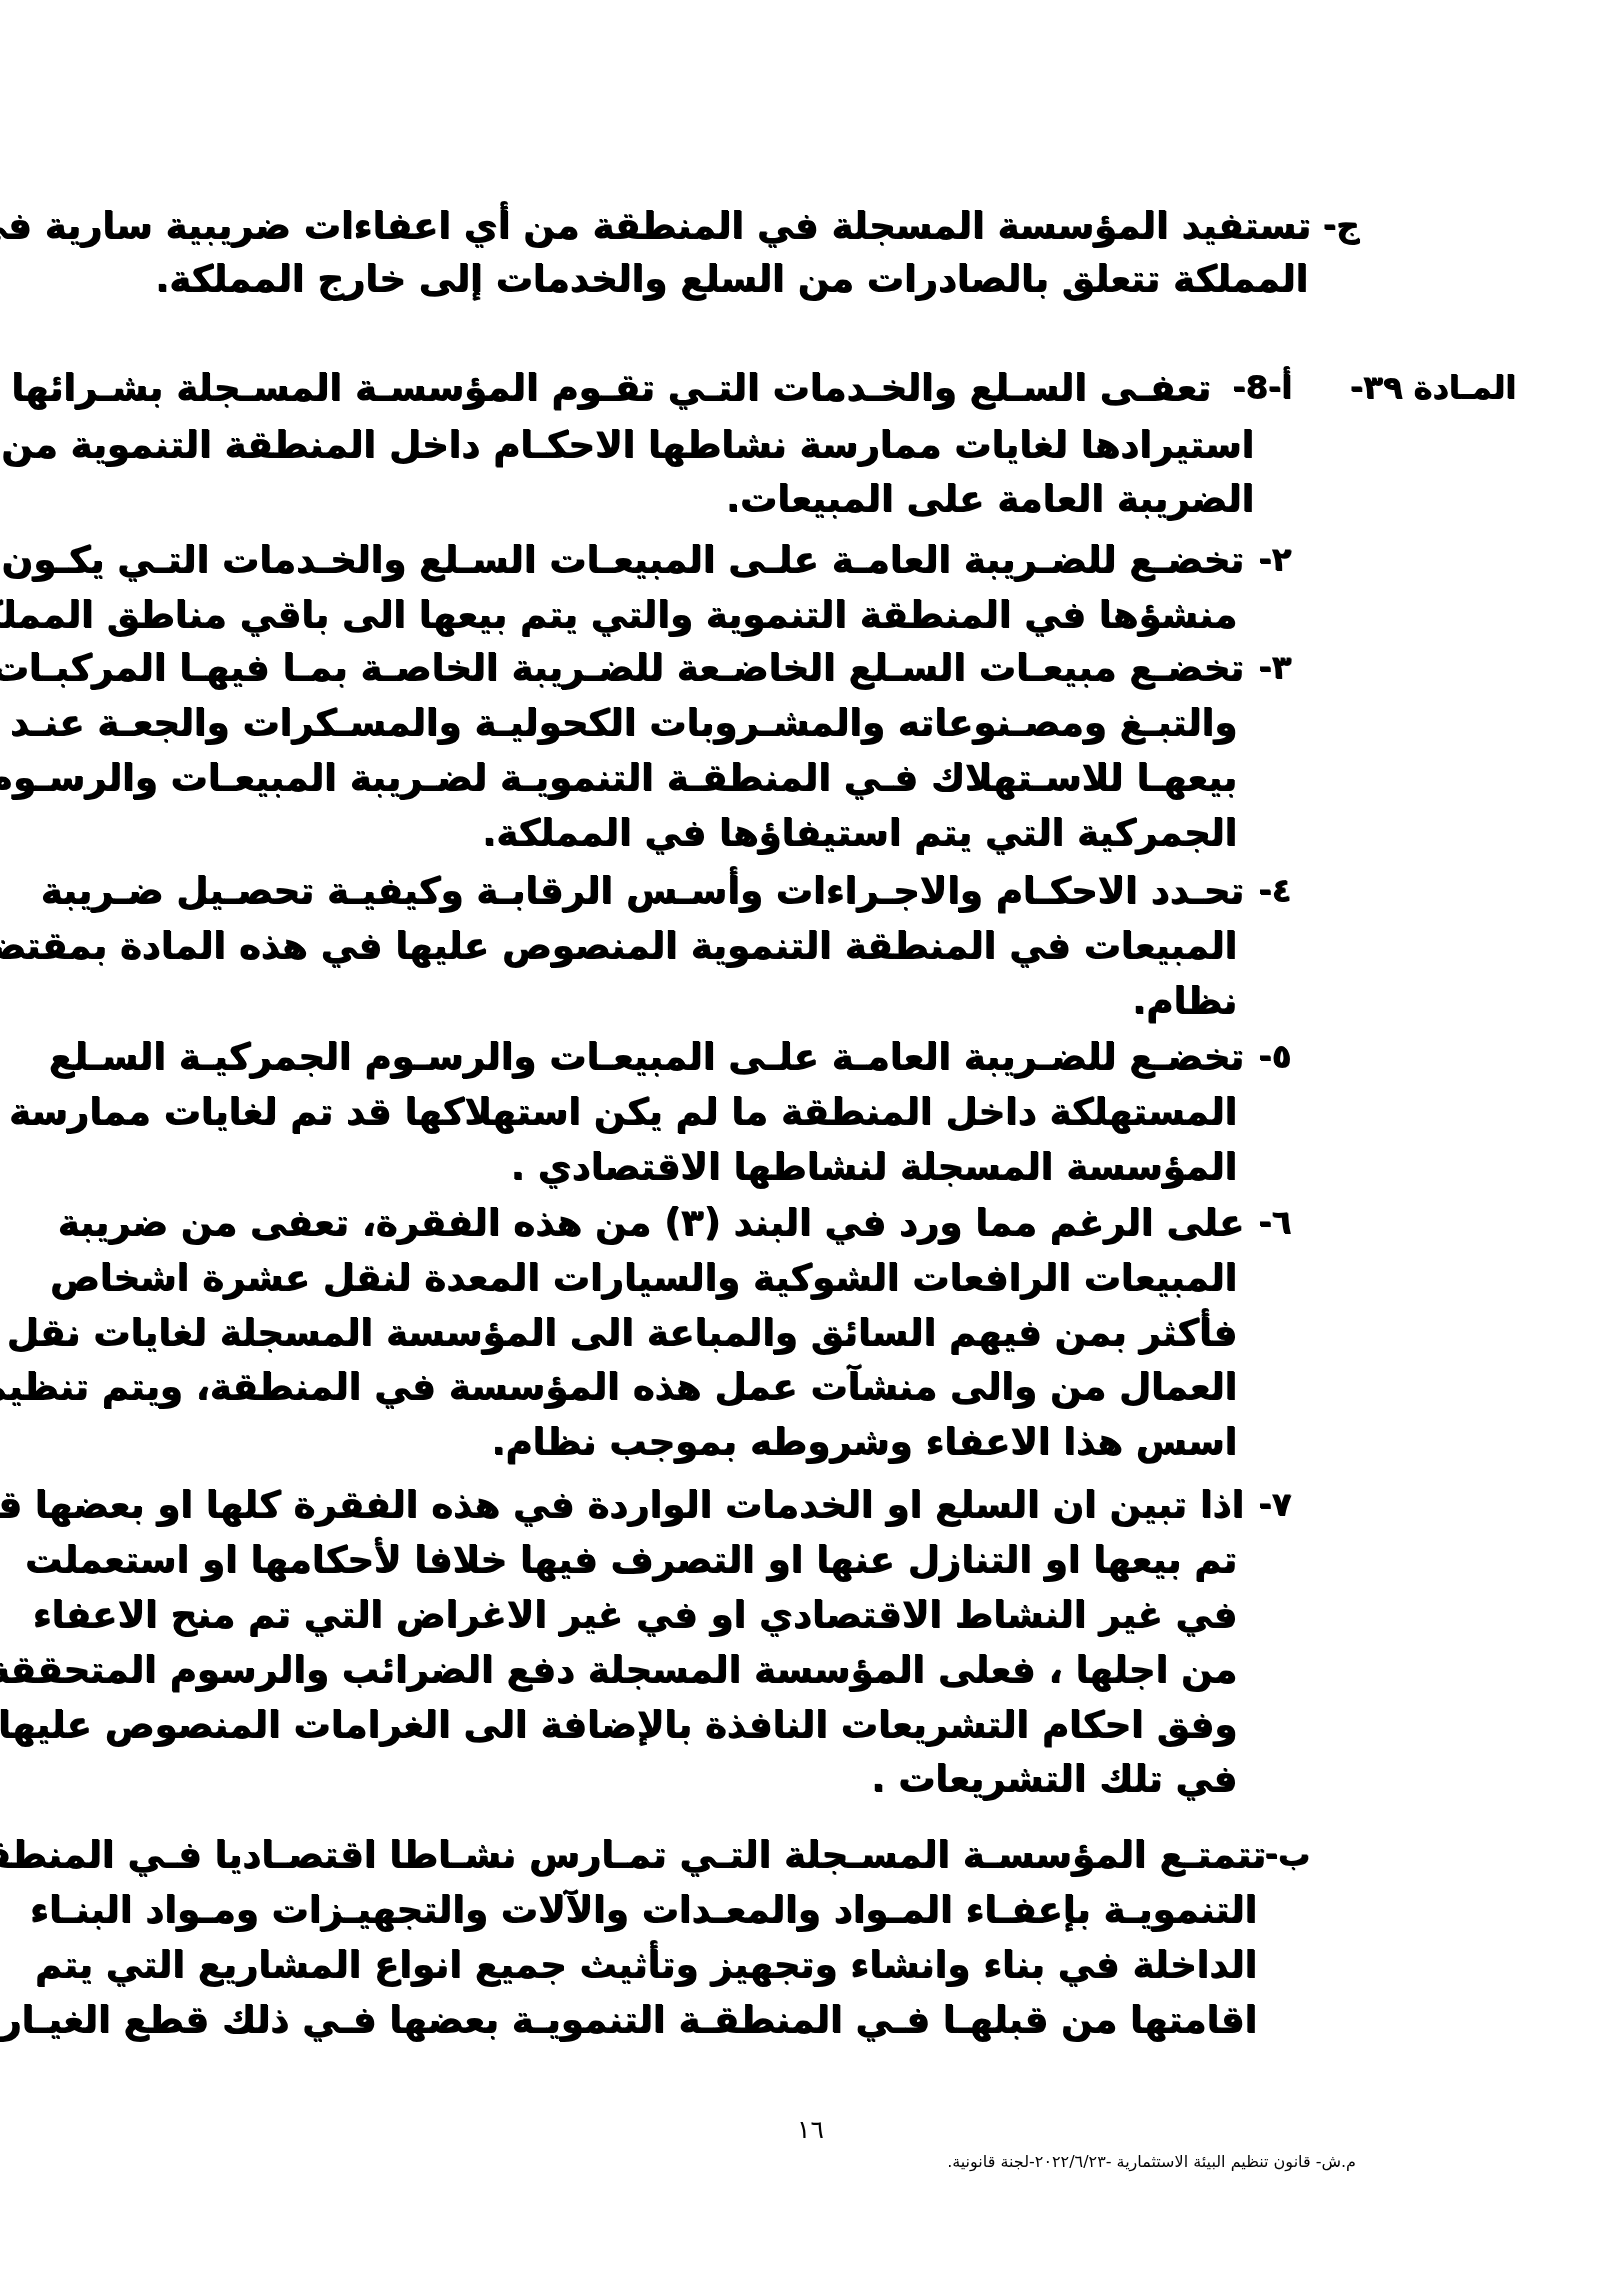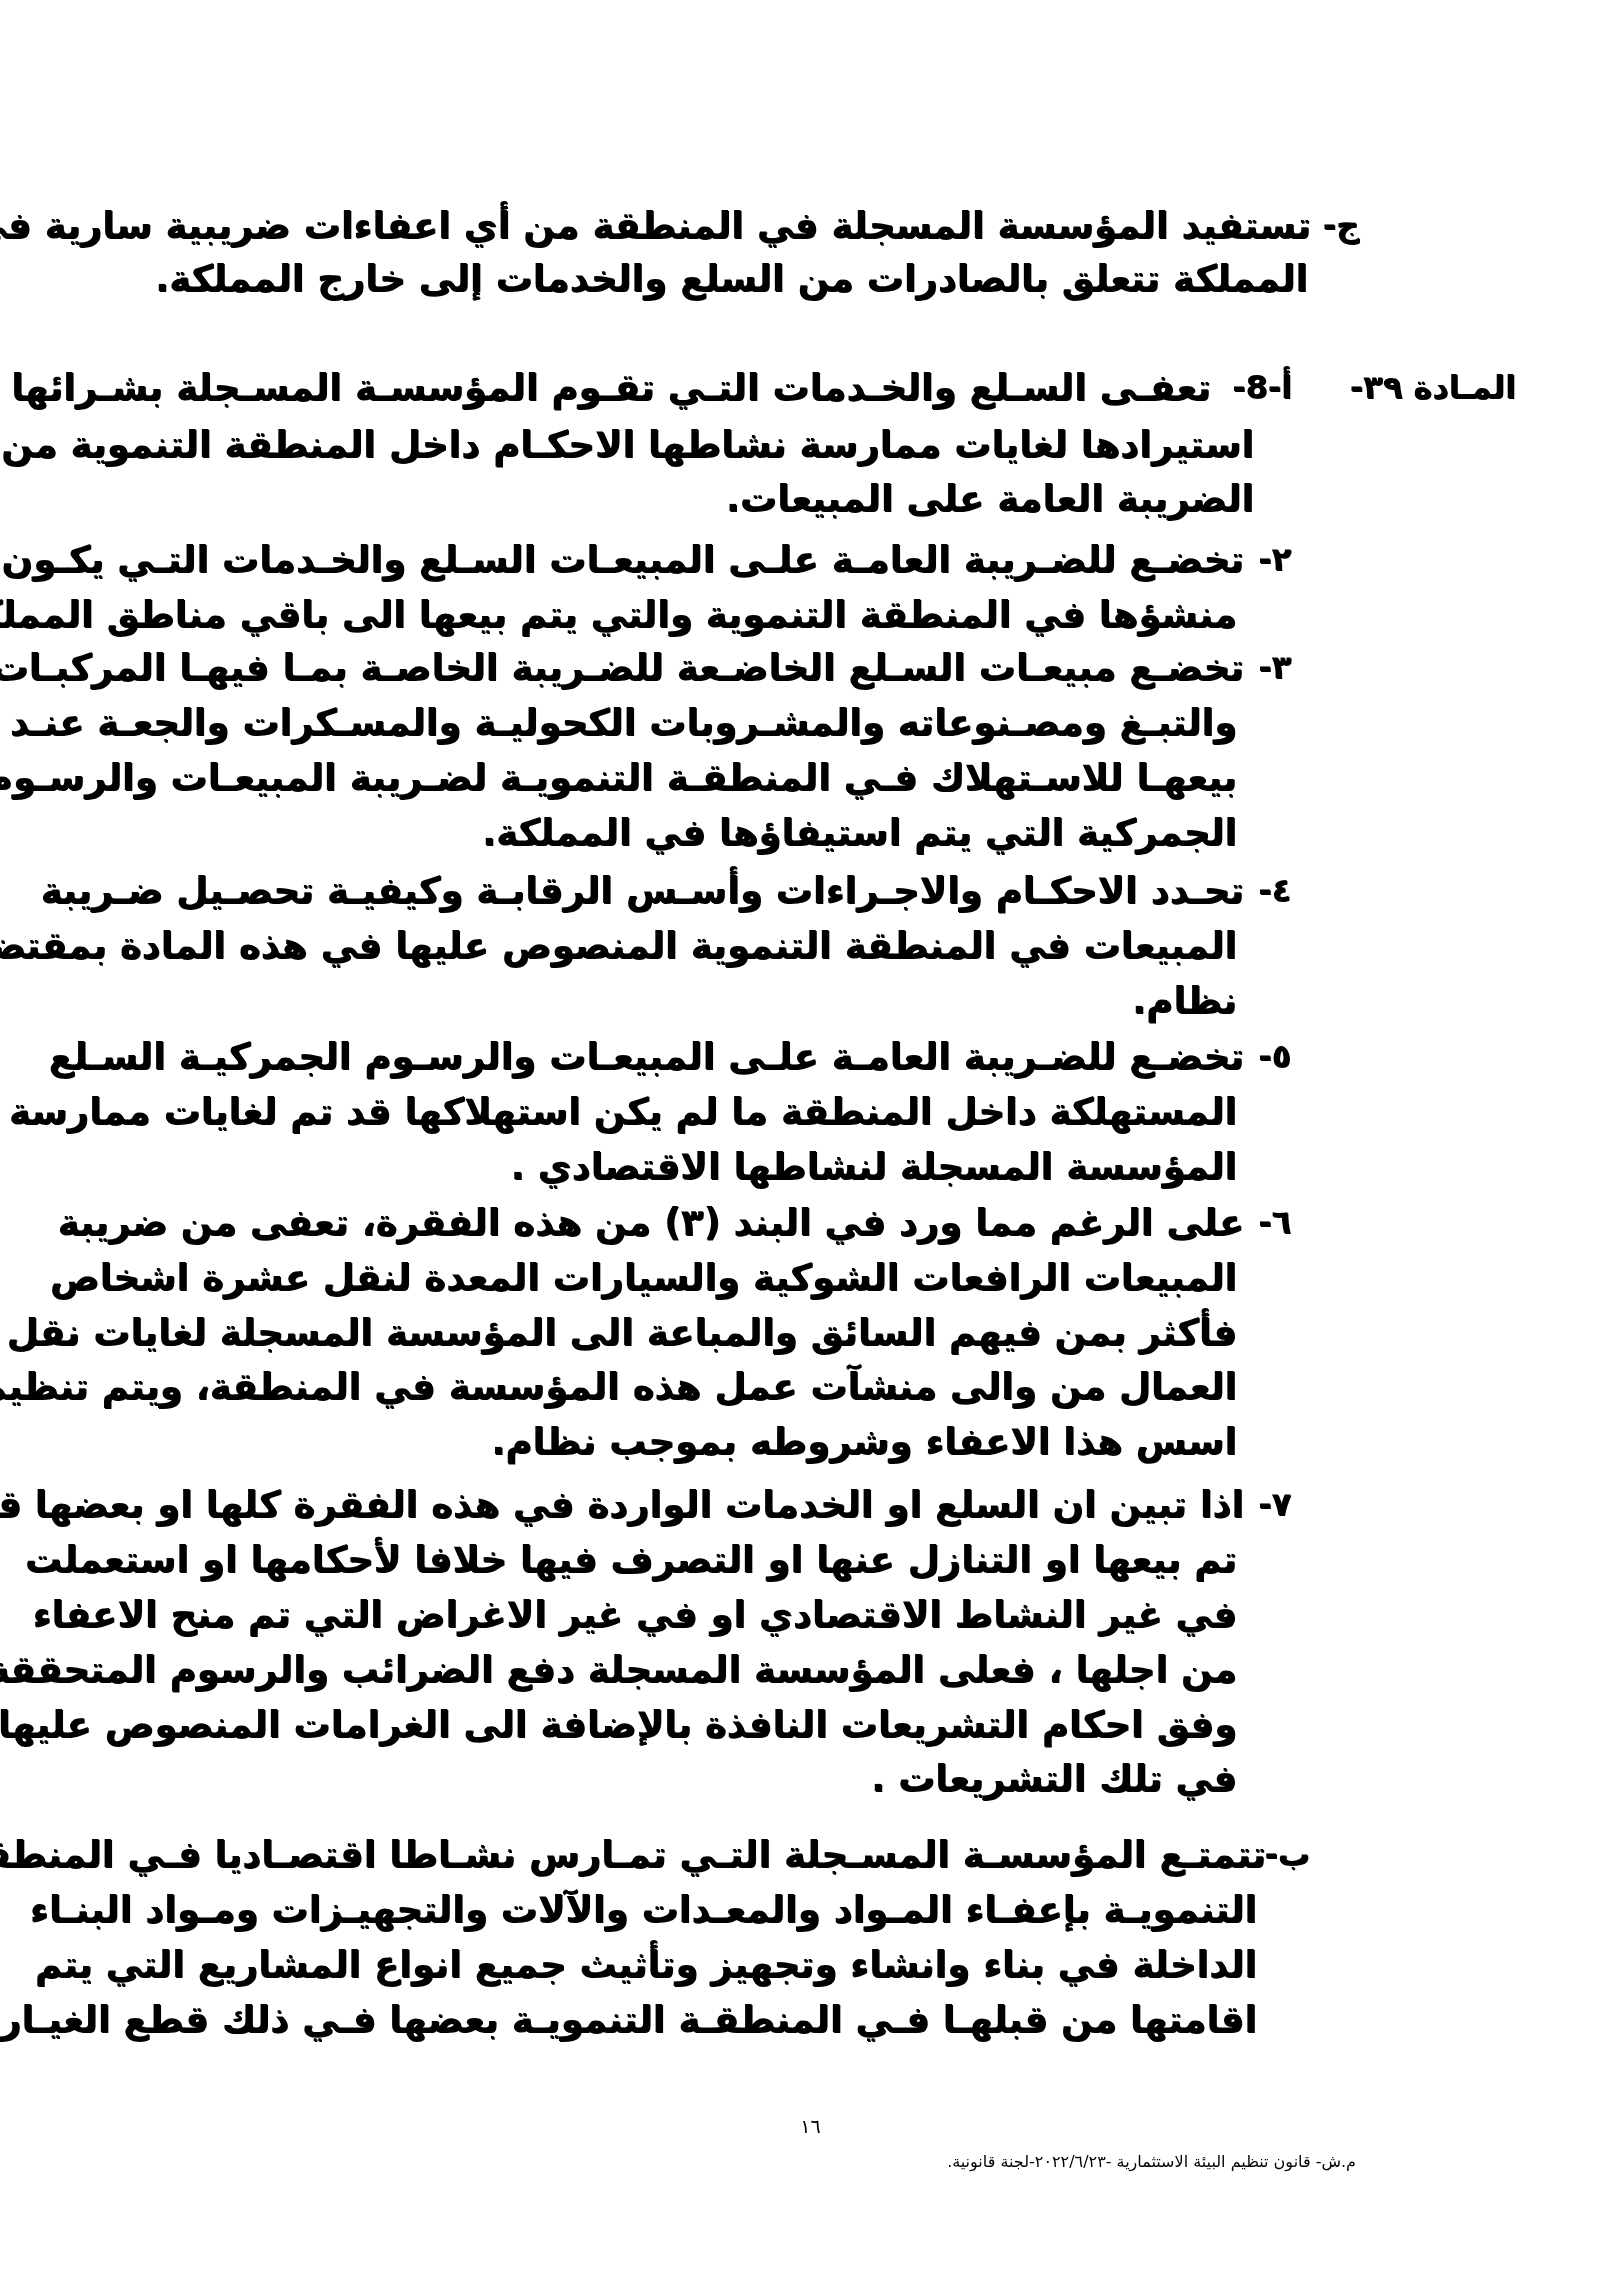--- a/index.html
+++ b/index.html
@@ -24,7 +24,7 @@
   }
   .page-number {
     position: absolute; left: 774px; top: 2115px; width: 73px;
-    text-align: center; font-size: 19px; font-weight: normal;
+    text-align: center; font-size: 25px; font-weight: normal;
     font-family: "DejaVu Sans", sans-serif;
   }
   .footer {

